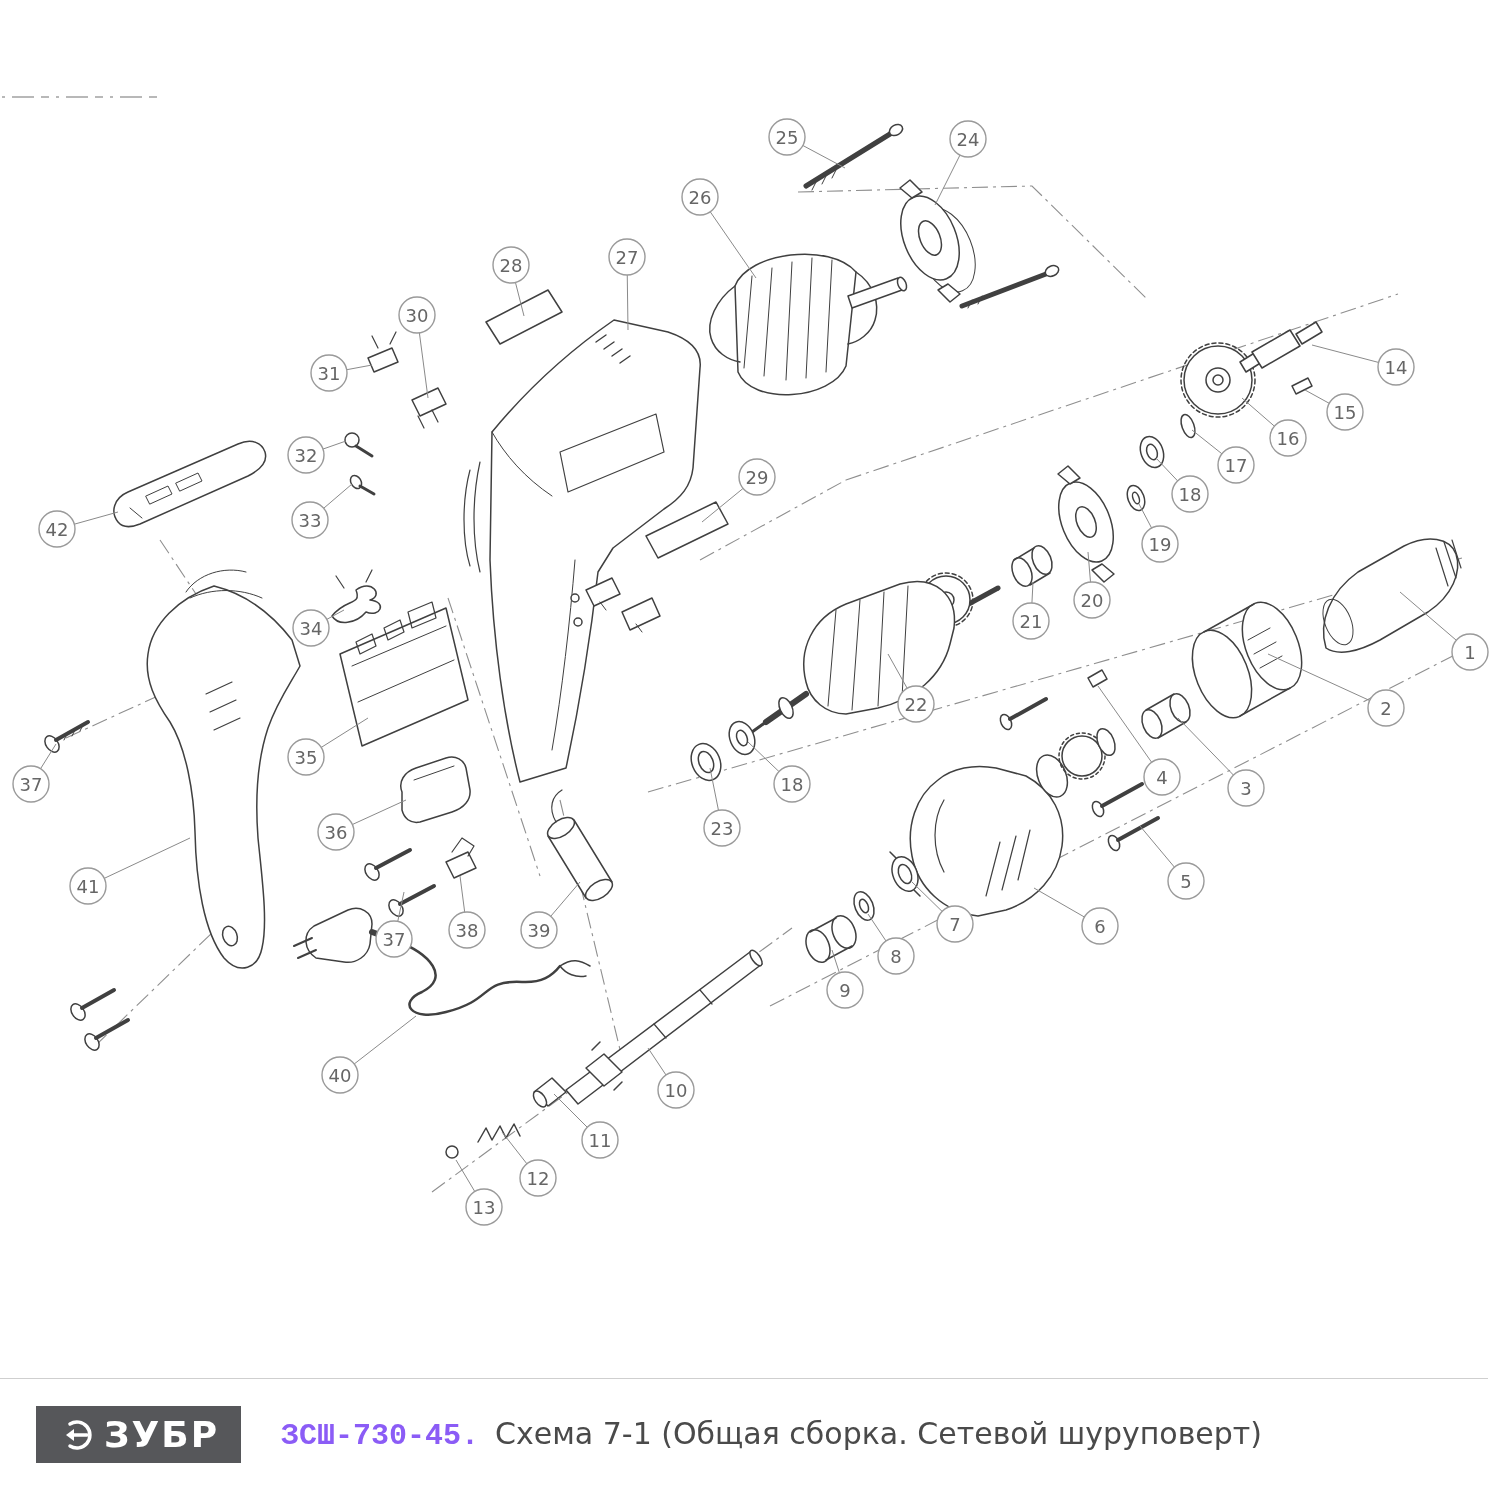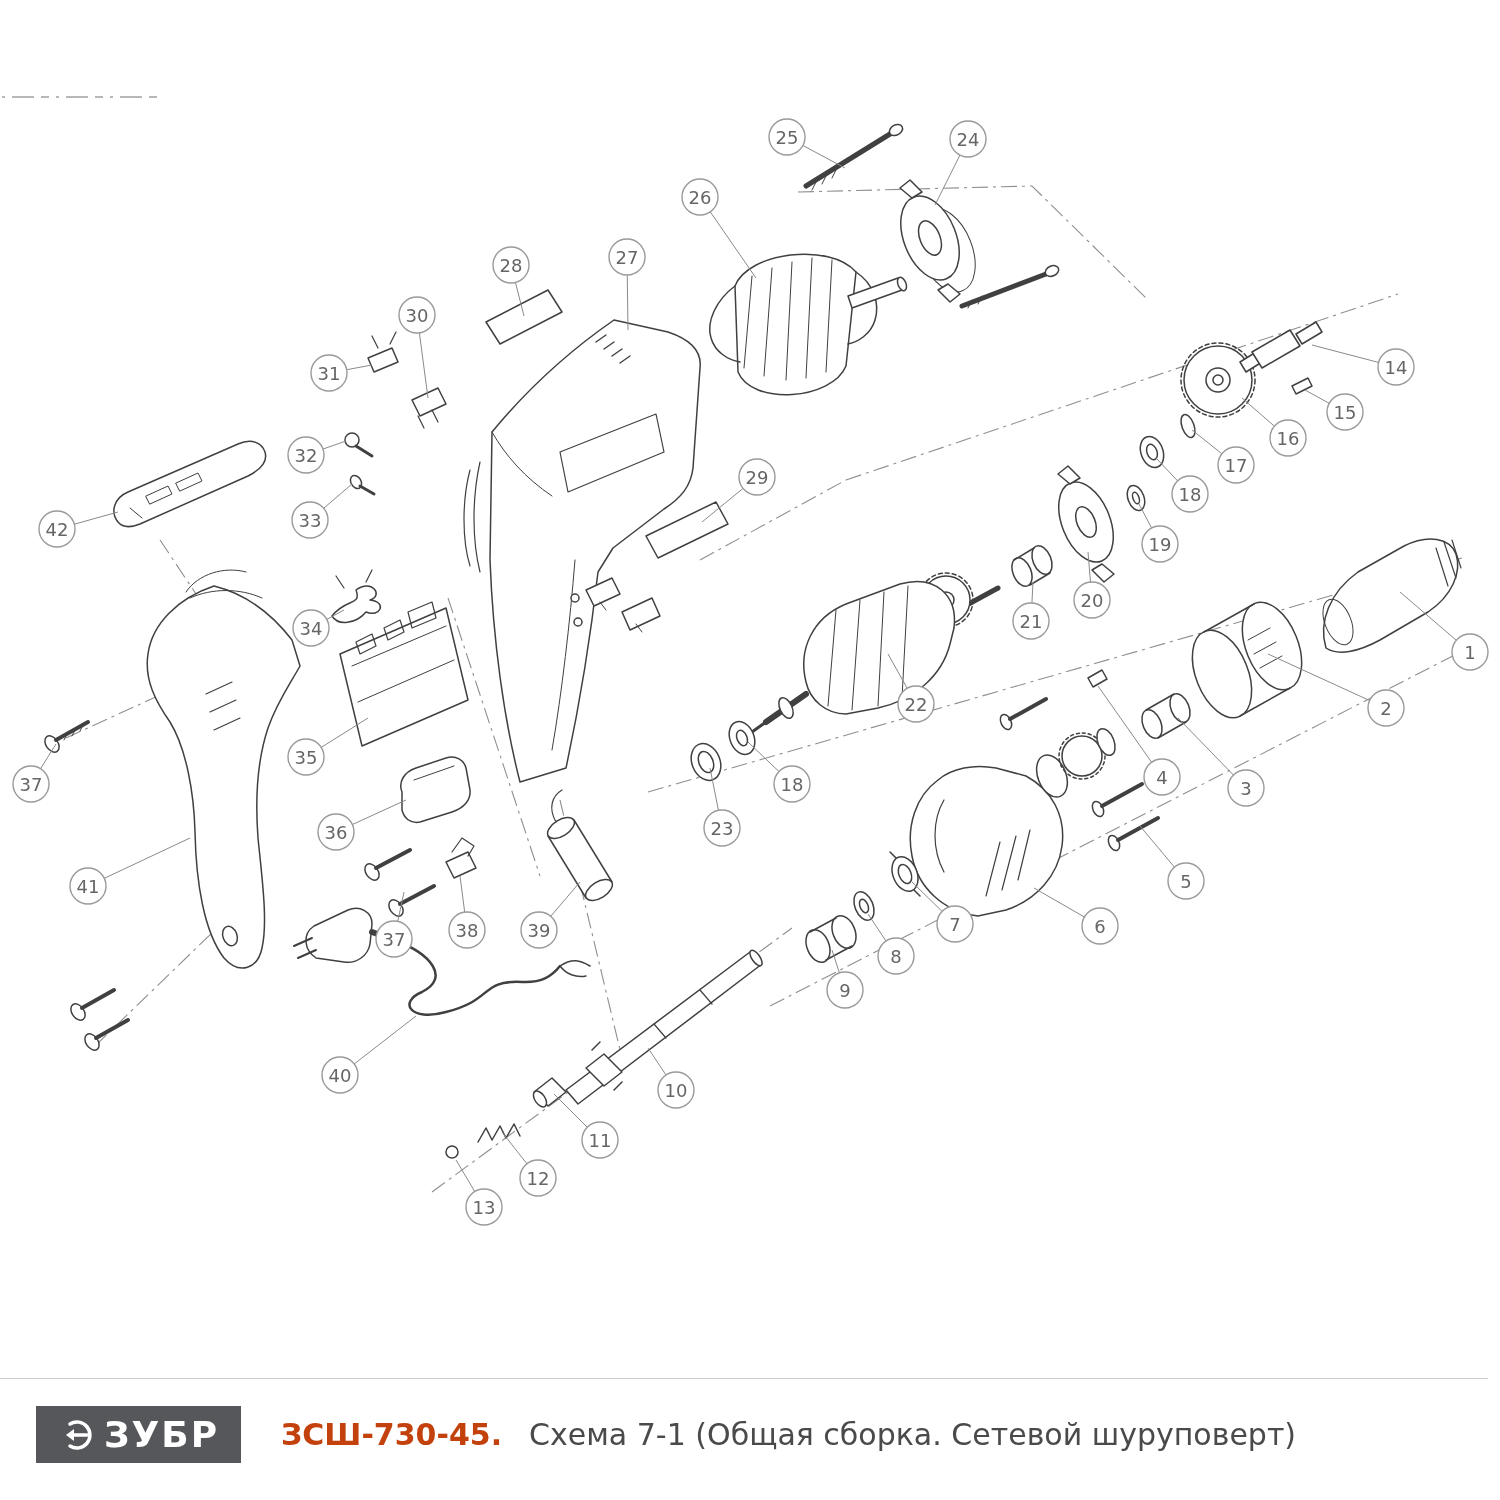--- a/index.html
+++ b/index.html
@@ -19,7 +19,7 @@
   }
   .brand-logo svg{display:block;}
   .caption{font-size:30px;color:#4a4a4a;white-space:nowrap;}
-  .caption .model{font-weight:bold;color:#c2410c;margin-right:27px;}
+  .caption .model{font-weight:bold;color:#8b5cf6;margin-right:16px;font-family:Liberation Mono, monospace;}
 </style>
 </head>
 <body>

